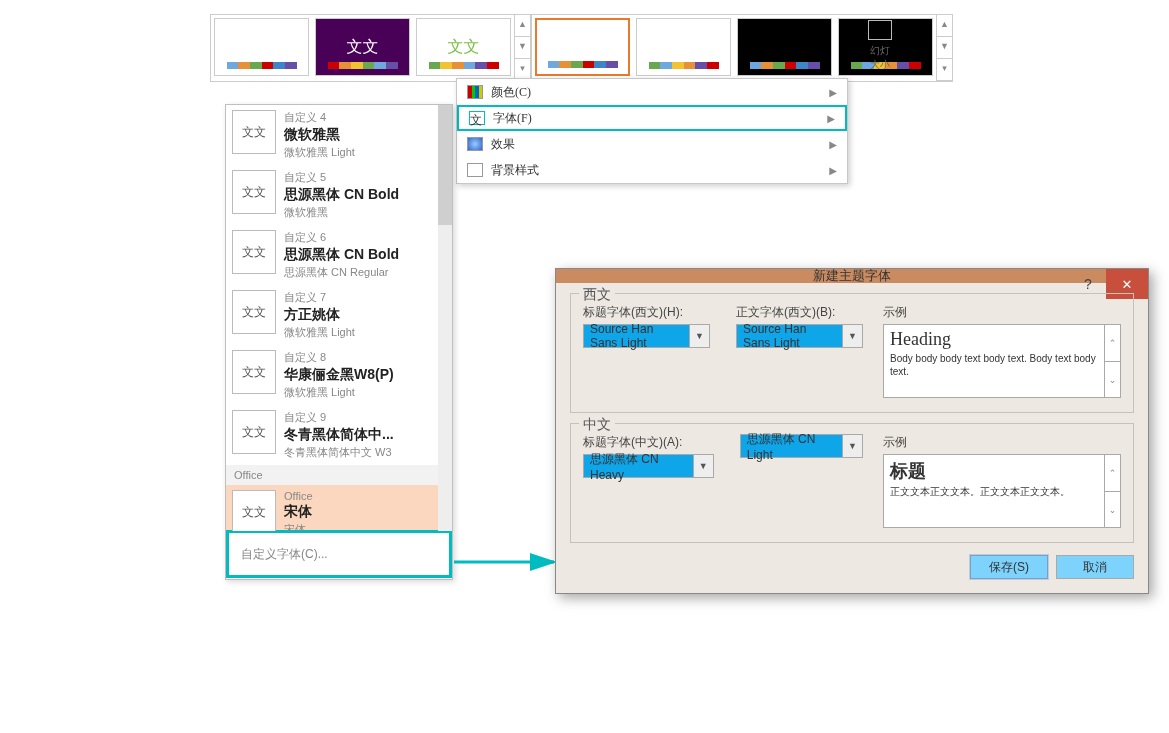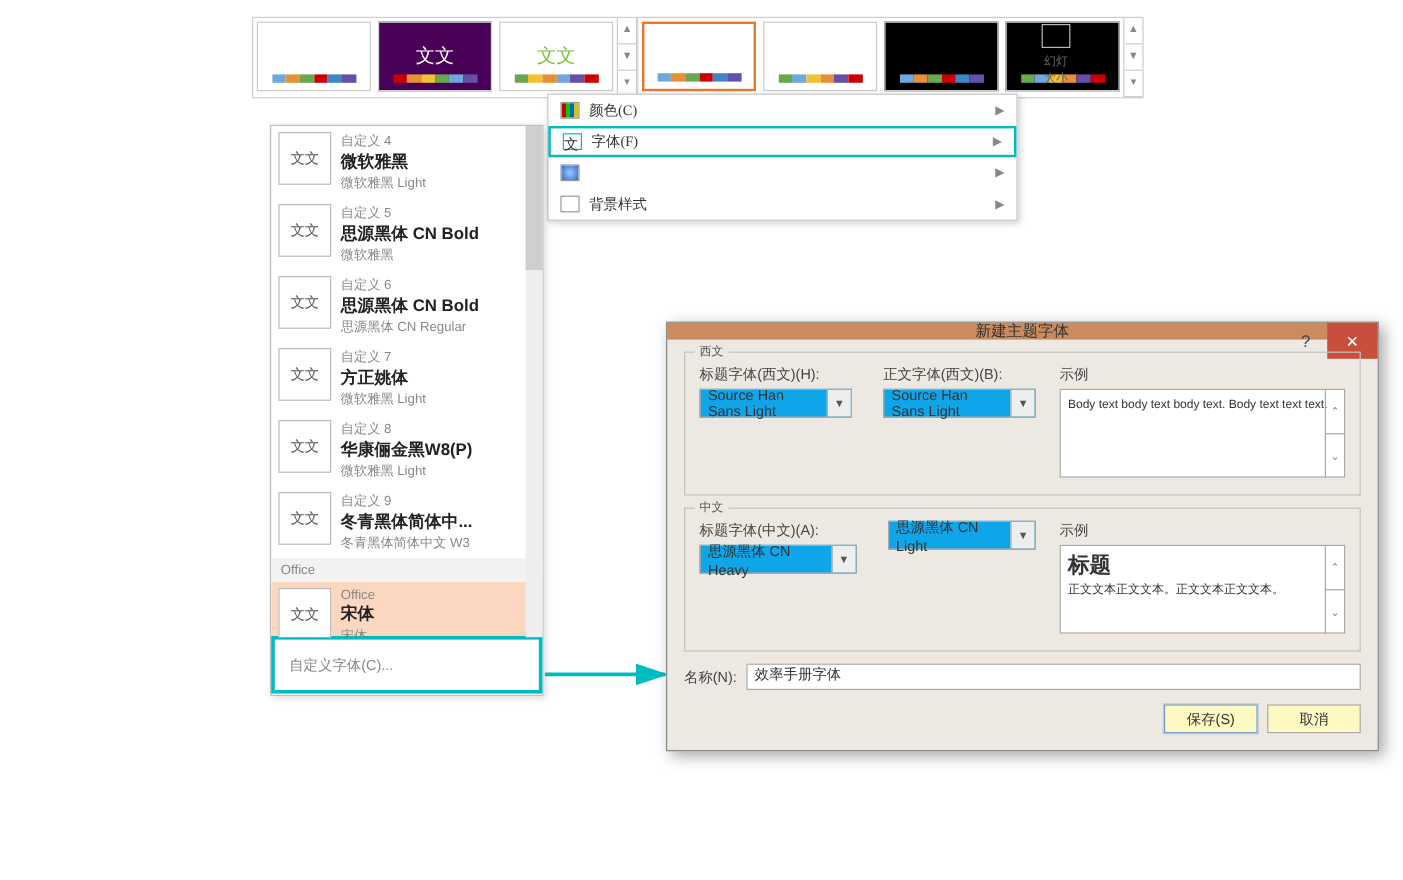--- a/index.html
+++ b/index.html
@@ -206,6 +206,7 @@
   </div>
   <div class="vm-item">
     <span class="vm-icon effects"></span>
+    <span class="vm-label">效果</span>
     <span class="vm-chev">▶</span>
   </div>
   <div class="vm-item">

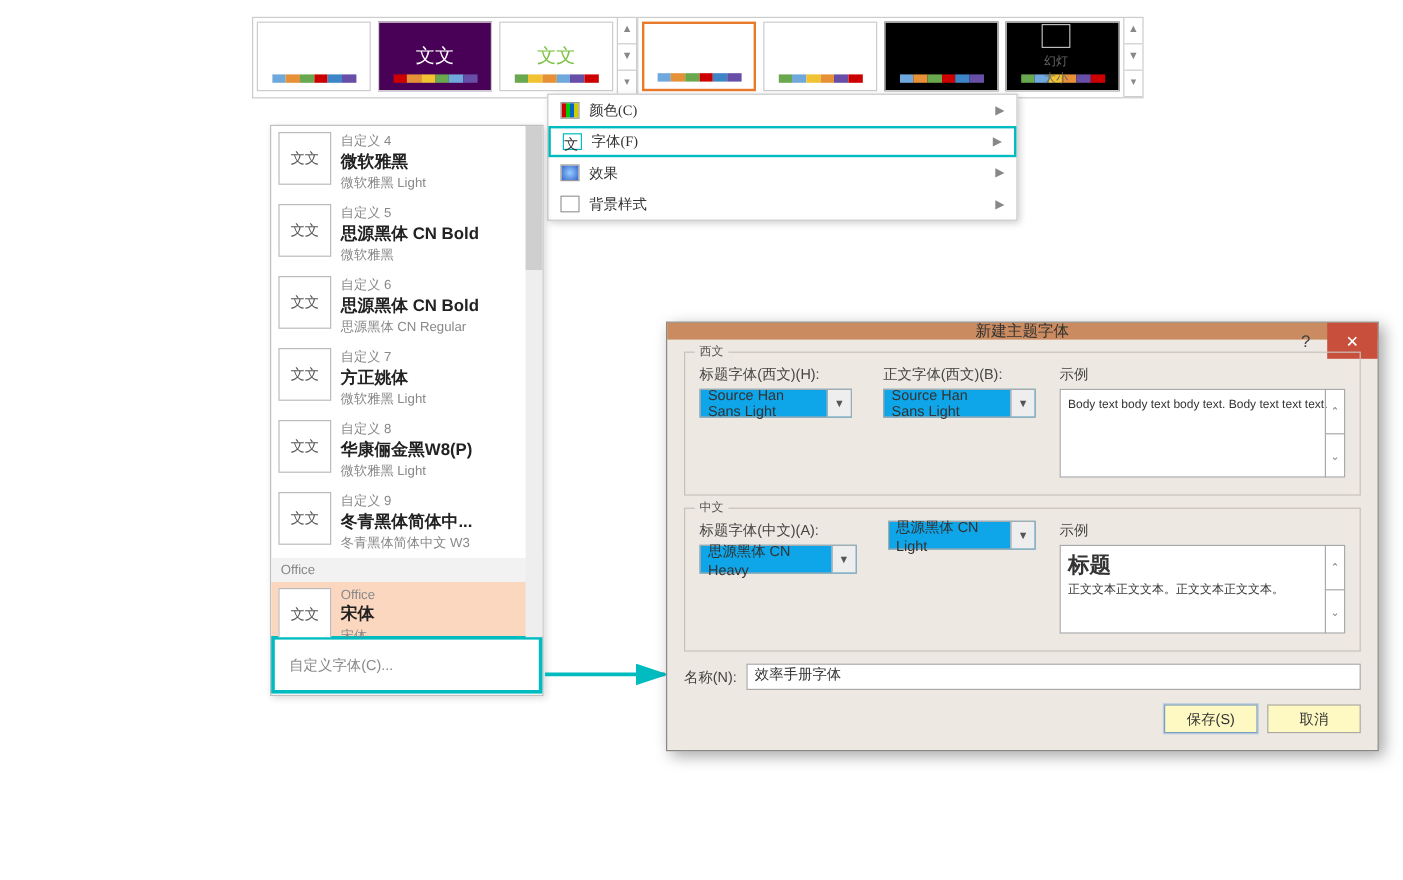--- a/index.html
+++ b/index.html
@@ -71,7 +71,7 @@
     .tb-actions .tb-close { width: 42px; height: 30px; display: flex; align-items: center; justify-content: center; background: #c94f3d; color: #fff; font-size: 13px; }
     .dialog .body { padding: 10px 14px 14px; }
     .groupbox { border: 1px solid #c7c1bb; padding: 10px 12px 14px; margin-bottom: 10px; position: relative; }
-    .groupbox .gb-legend { position: absolute; top: -8px; left: 8px; background: #eee8e2; padding: 0 4px; font-size: 10px; color: #555; }
+    .groupbox .gb-legend { position: absolute; top: -8px; left: 8px; background: #eee8e2; padding: 0 4px; font-size: 14px; color: #555; }
     .leftcol { width: 280px; margin-right: 10px; }
     .samplecol { flex: 1; }
     .flabel { font-size: 12px; margin-bottom: 3px; display: block; color: #444; }

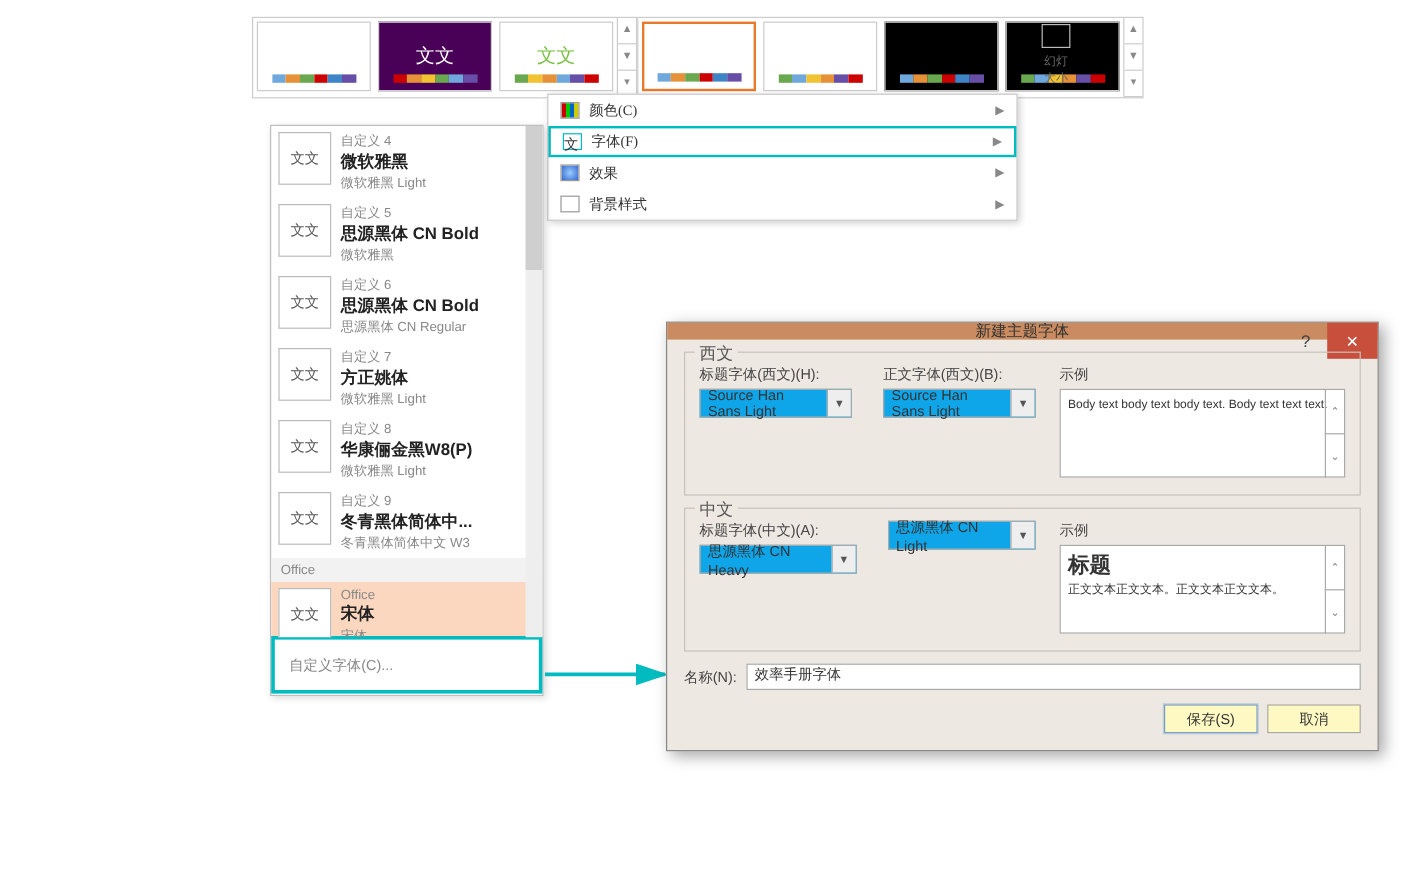--- a/index.html
+++ b/index.html
@@ -331,6 +331,7 @@
         <div class="samplecol">
           <label class="flabel">示例</label>
           <div class="sample">
+            <div class="s-head">Heading</div>
             <div class="s-body">Body text body text body text. Body text text text.</div>
             <div class="s-spin">
                 <div>⌃</div>

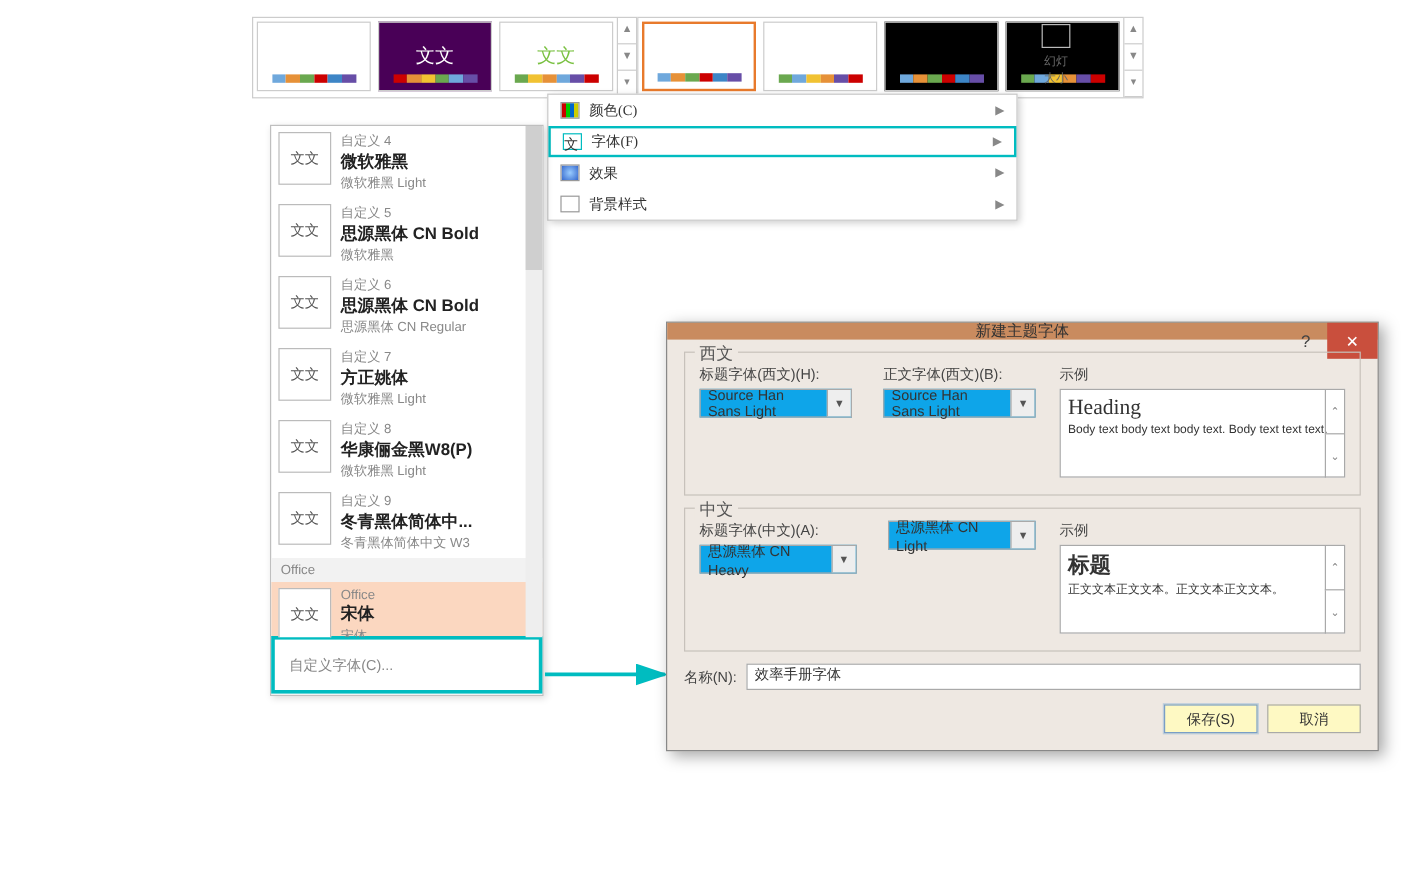--- a/index.html
+++ b/index.html
@@ -332,7 +332,7 @@
           <label class="flabel">示例</label>
           <div class="sample">
             <div class="s-head">Heading</div>
-            <div class="s-body">Body text body text body text. Body text text text.</div>
+            <div class="s-body">Body body body text body text. Body text body text.</div>
             <div class="s-spin">
                 <div>⌃</div>
                 <div>⌄</div>

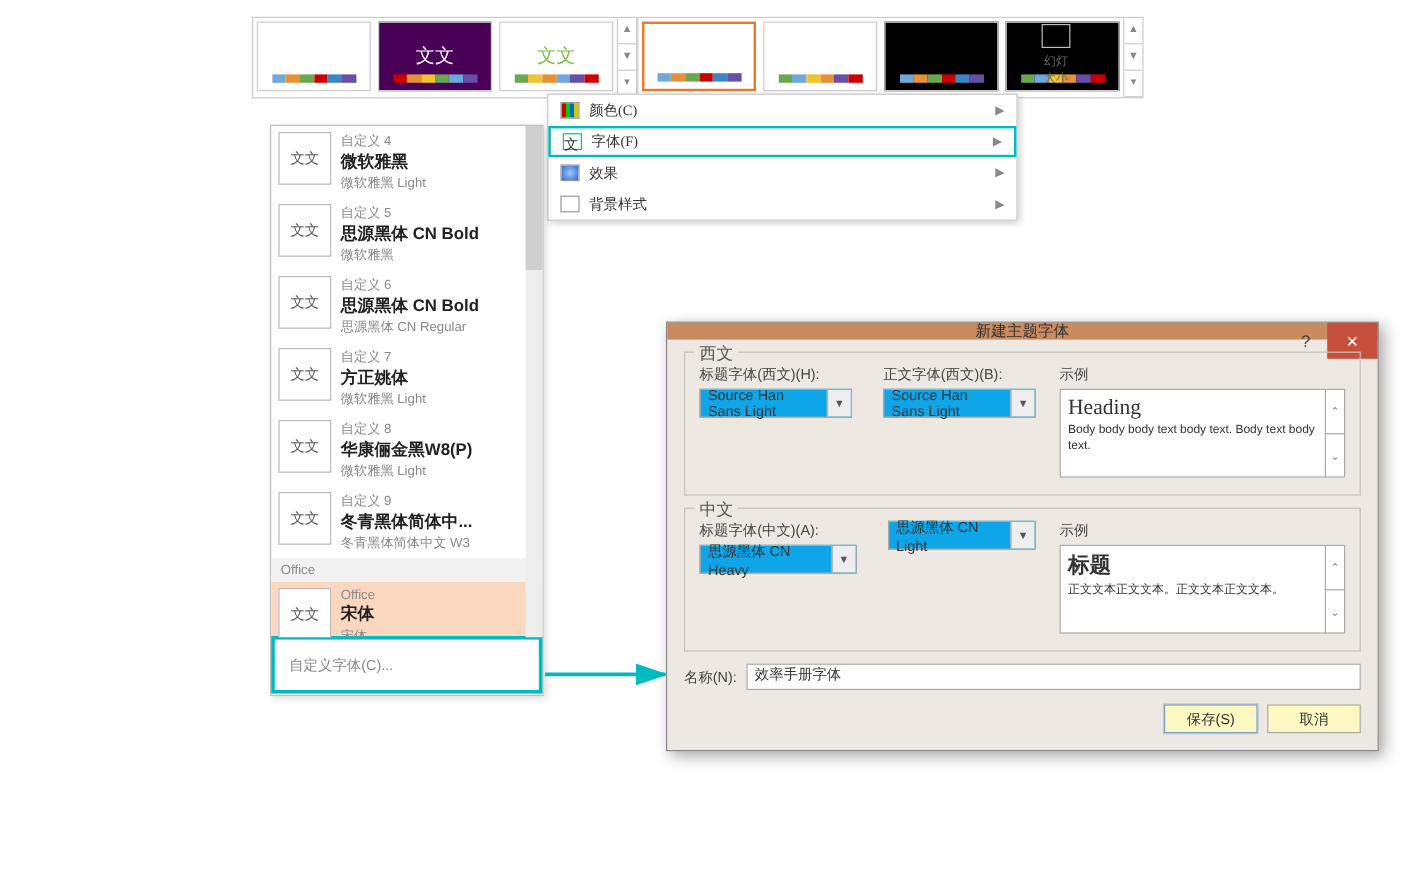--- a/index.html
+++ b/index.html
@@ -374,12 +374,6 @@
       </div>
     </div>
 
-    <div class="namerow">
-      <label class="flabel">名称(N):</label>
-      <div class="textbox">
-        <span>效率手册字体</span>
-      </div>
-    </div>
 
     <div class="dlg-buttons">
       <button>保存(S)</button>

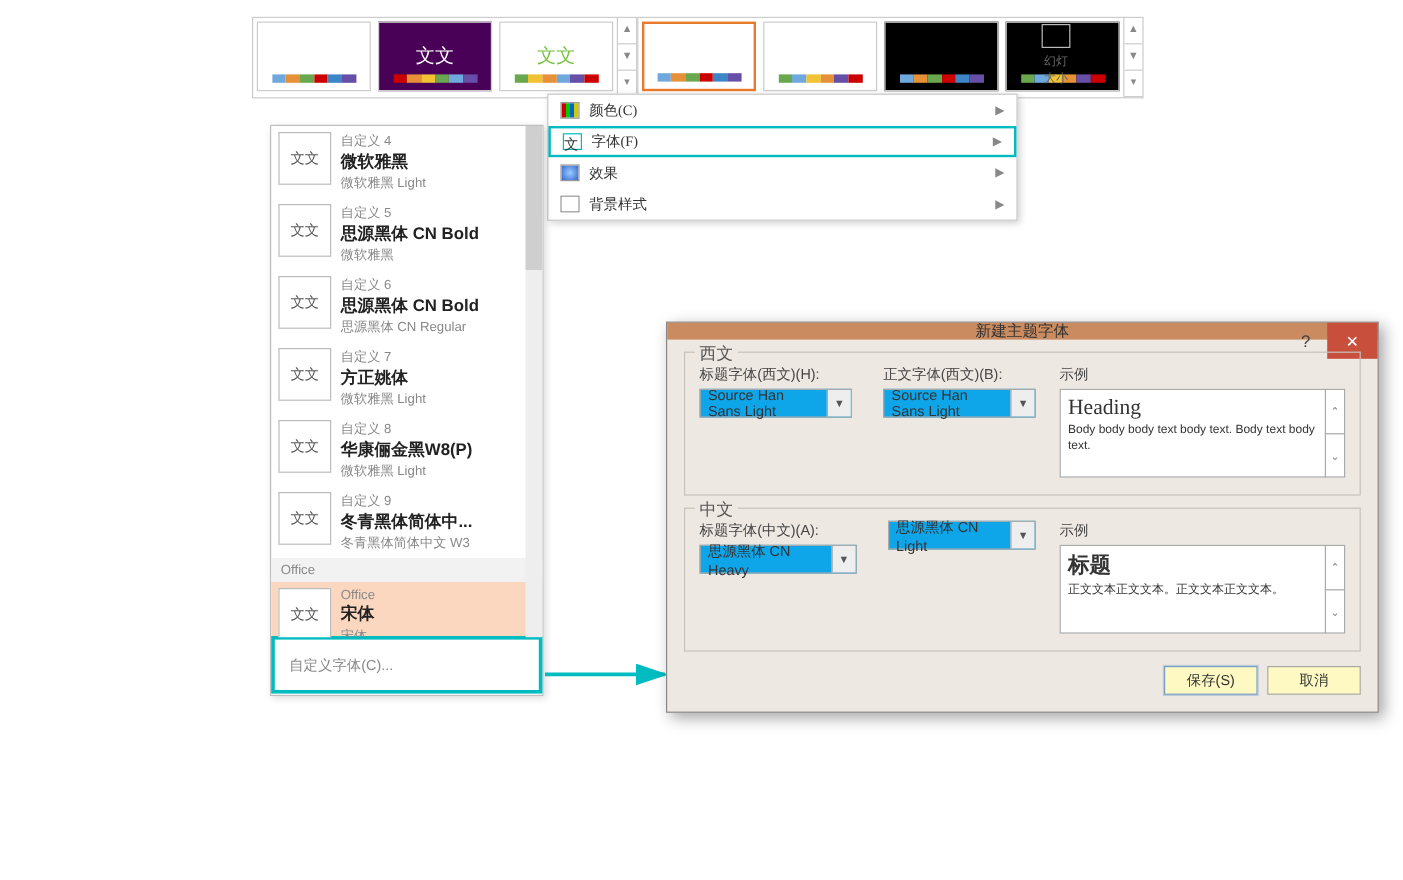--- a/index.html
+++ b/index.html
@@ -89,7 +89,7 @@
     .namerow .flabel { margin: 0 8px 0 0; }
     .namerow .textbox { flex: 1; border: 1px solid #a9a9a9; background: #fff; height: 22px; padding: 0 6px; font-size: 12px; }
     .dlg-buttons { display: flex; justify-content: flex-end; gap: 8px; margin-top: 12px; }
-    .dlg-buttons button { width: 78px; height: 24px; border: 1px solid #a9a9a9; background: #fef9c3; font-size: 12px; color: #333; cursor: pointer; }
+    .dlg-buttons button { width: 78px; height: 24px; border: 1px solid #a9a9a9; background: #7dd3fc; font-size: 12px; color: #333; cursor: pointer; }
     .dlg-buttons button:first-child { border: 1px solid #7a9ec6; box-shadow: 0 0 0 1px #bcd; }
     .twocols { display: flex; gap: 10px; }
     .twocols .leftcol { display: flex; flex-direction: row; gap: 26px; }

